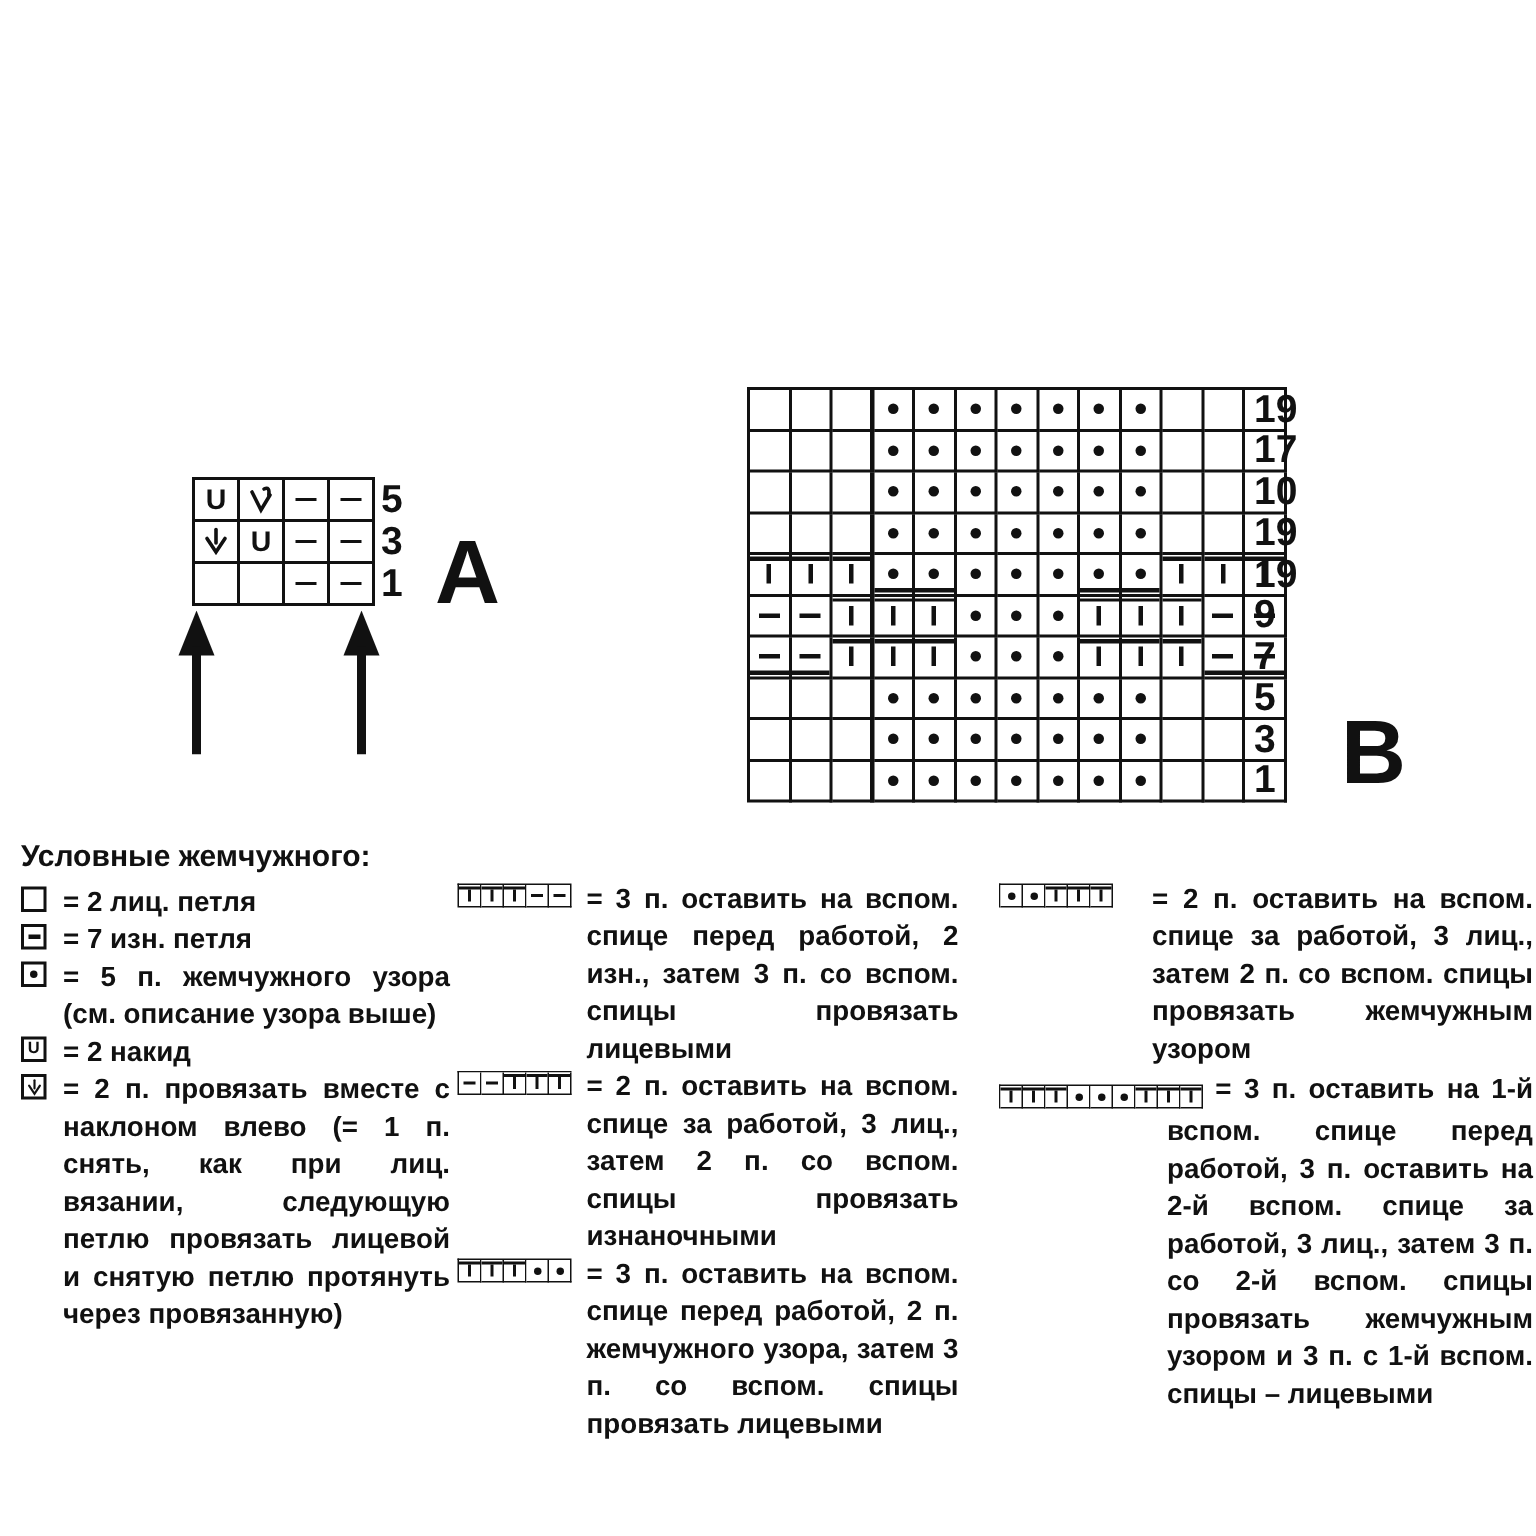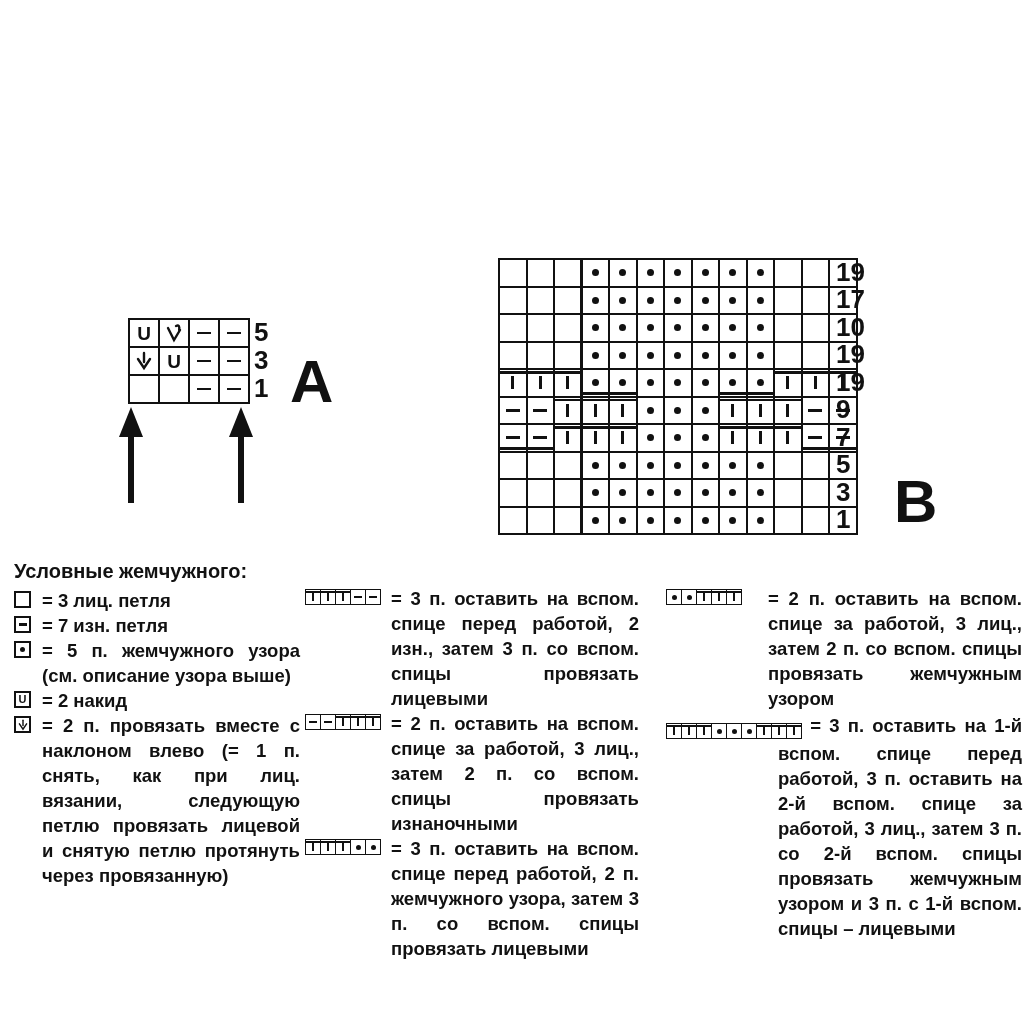--- a/index.html
+++ b/index.html
@@ -476,7 +476,7 @@
       <span class="symcol" style="width: 28px;">
         <span class="box"></span>
       </span>
-      <span class="txt">= 3 лиц. петля</span>
+      <span class="txt">= 2 лиц. петля</span>
     </div>
     <div class="leg-item">
       <span class="symcol" style="width: 28px;">

